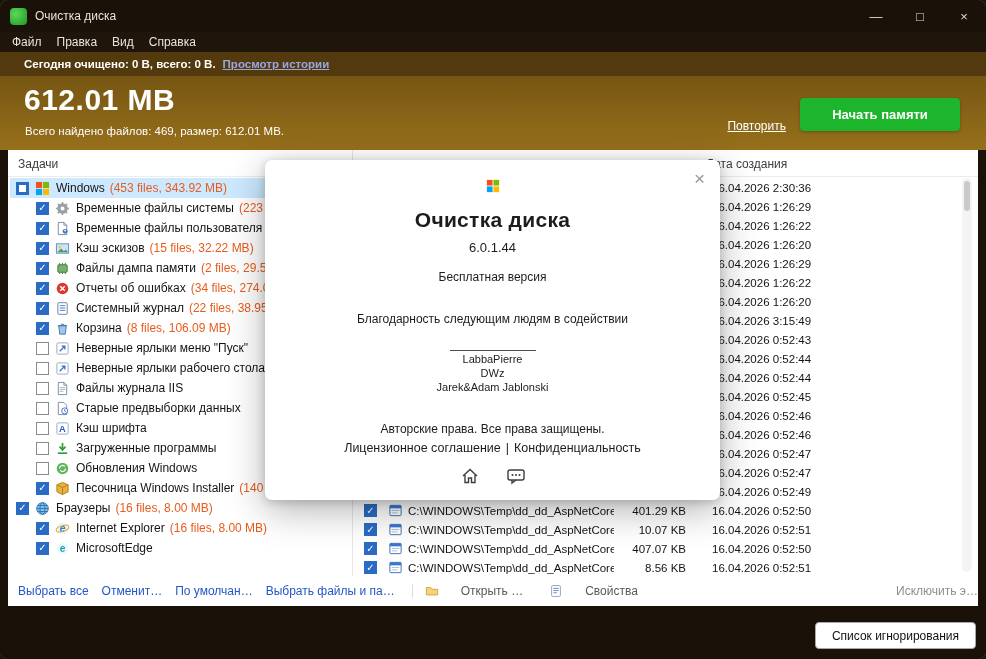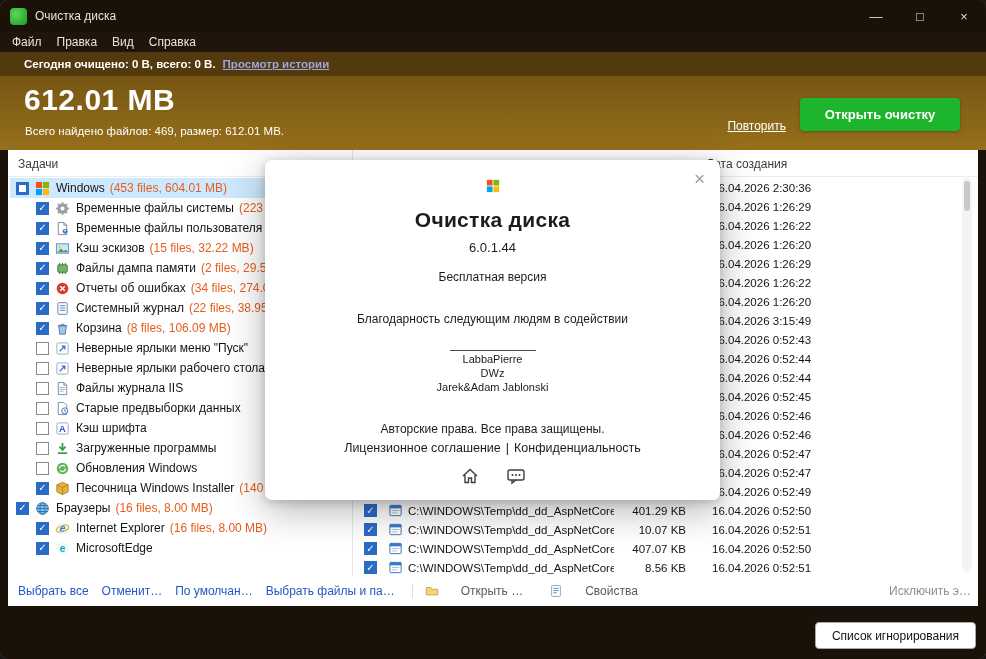--- a/index.html
+++ b/index.html
@@ -124,7 +124,7 @@
     <div class="bigsize">612.01 MB</div>
     <div class="foundline">Всего найдено файлов: 469, размер: 612.01 MB.</div>
     <span class="repeat">Повторить</span>
-    <button class="startbtn">Открыть очистку</button>
+    <button class="startbtn">Начать памяти</button>
   </div>
 
   <div class="content">

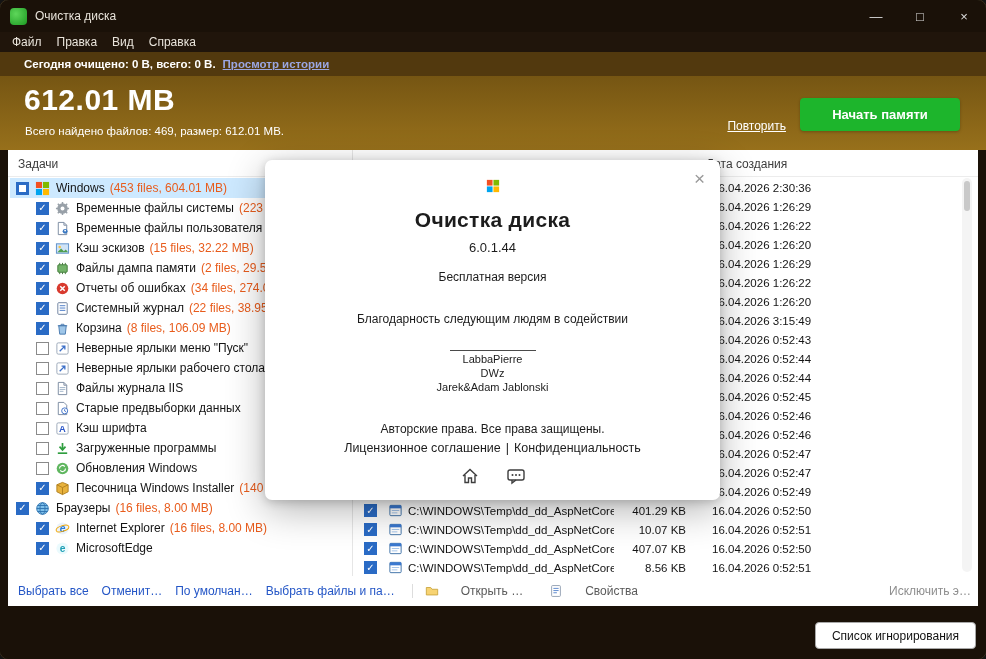--- a/index.html
+++ b/index.html
@@ -147,7 +147,7 @@
             </svg>
           </span>
     <span class="tlabel">Windows</span>
-    <span class="tcount">(453 files, 604.01 MB)</span>
+    <span class="tcount">(453 files, 343.92 MB)</span>
   </div>
         <div class="trow lvl1">
     <span class="cb on">✓</span>

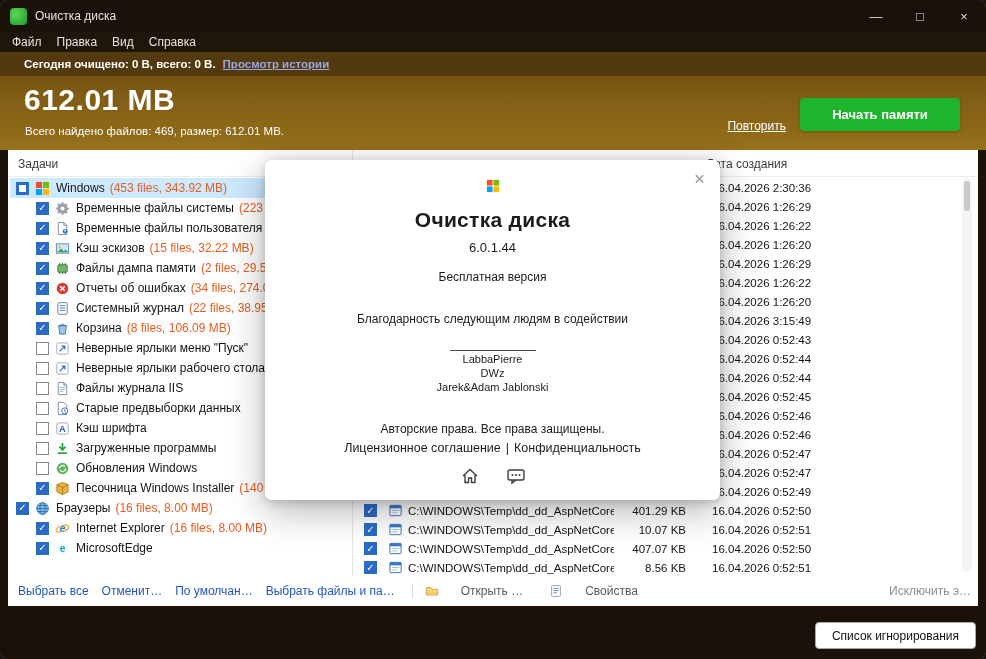--- a/index.html
+++ b/index.html
@@ -62,7 +62,7 @@
   .vthumb{position:absolute;left:2px;top:3px;width:6px;height:30px;background:#c9c9c9;border-radius:3px;}
   
   .toolbar{position:absolute;left:0;right:0;bottom:0;height:30px;background:#fff;display:flex;
-           align-items:center;font-size:12px;padding:0 7px 0 10px;}
+           align-items:center;font-size:12px;padding:0 0 0 10px;}
   .tlink{color:#2456c6;margin-right:13px;}
   .tsep{width:1px;height:14px;background:#ddd;margin:0 12px 0 4px;}
   .tbtn{display:flex;align-items:center;gap:22px;color:#5a5a5a;margin-right:26px;}

